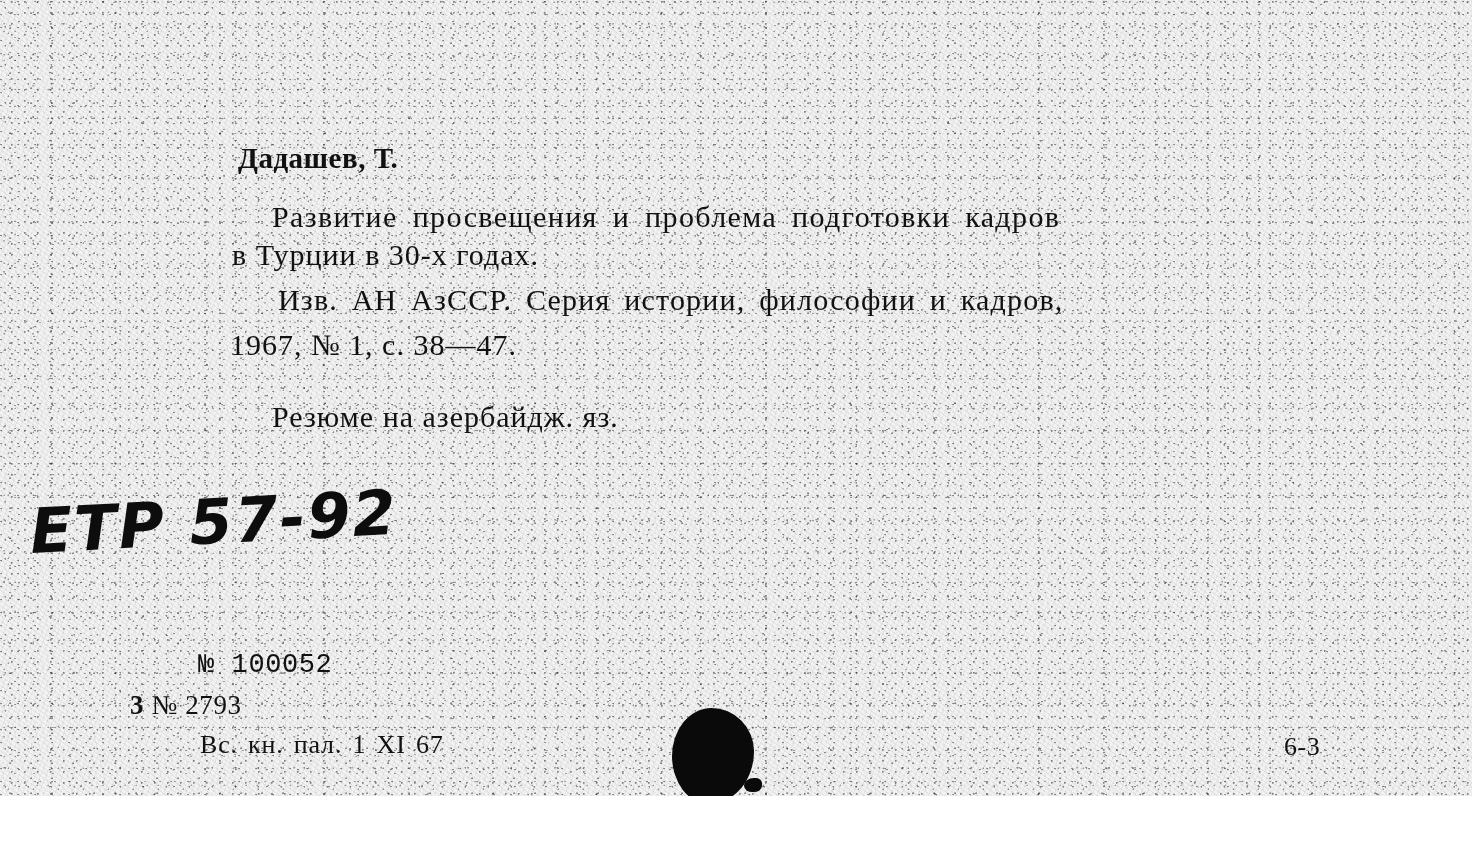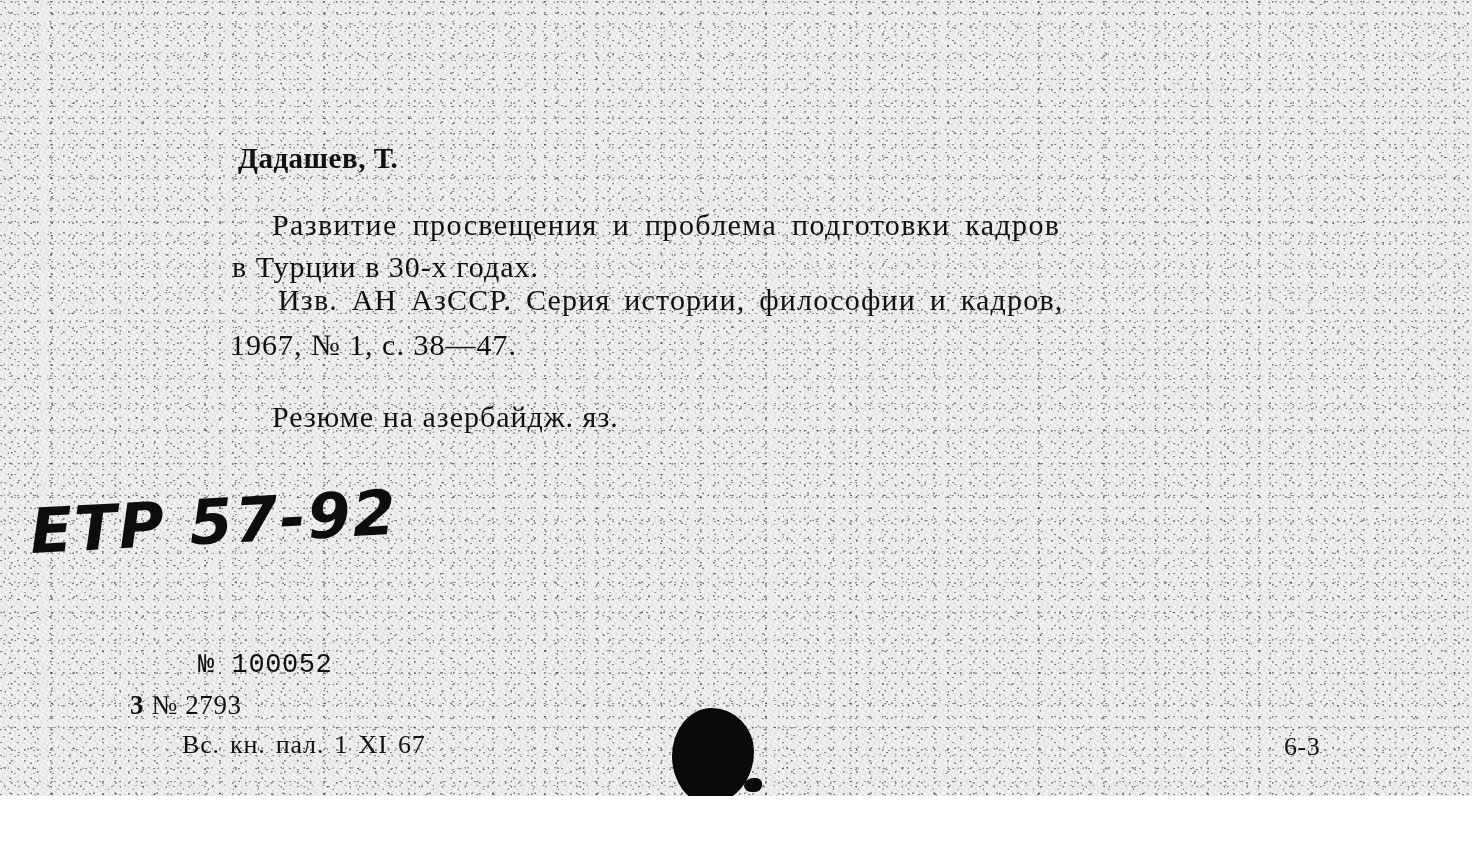--- a/index.html
+++ b/index.html
@@ -57,7 +57,7 @@
   }
   #title-line-1 {
     left: 272px;
-    top: 208px;
+    top: 200px;
     font-size: 30px;
     letter-spacing: 1.4px;
     word-spacing: 6px;

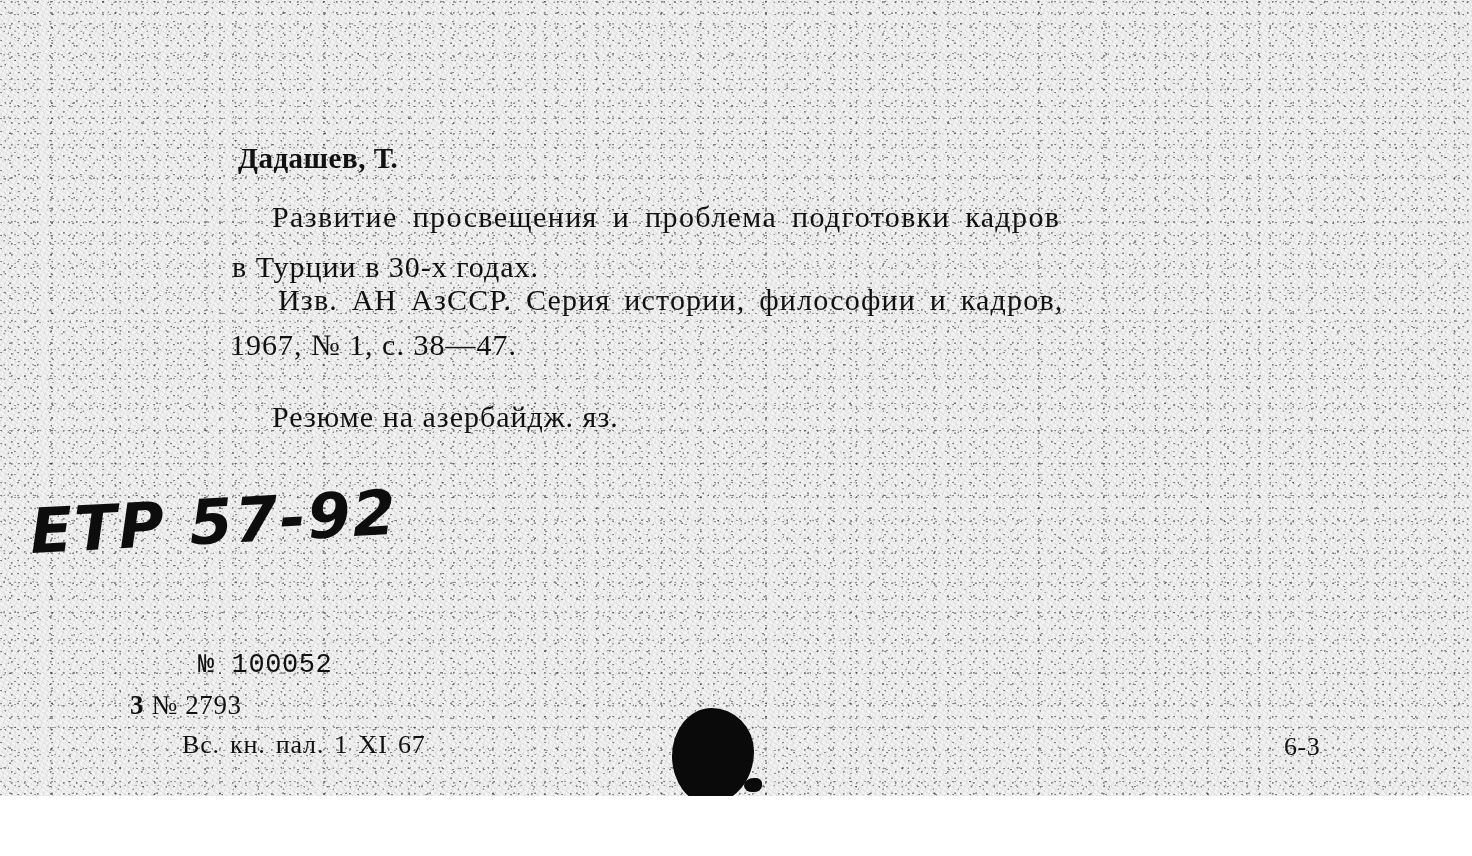--- a/index.html
+++ b/index.html
@@ -67,7 +67,6 @@
     top: 238px;
     font-size: 30px;
     letter-spacing: 1.0px;
-    margin-top: 12px;
   }
   #source-line-1 {
     left: 278px;

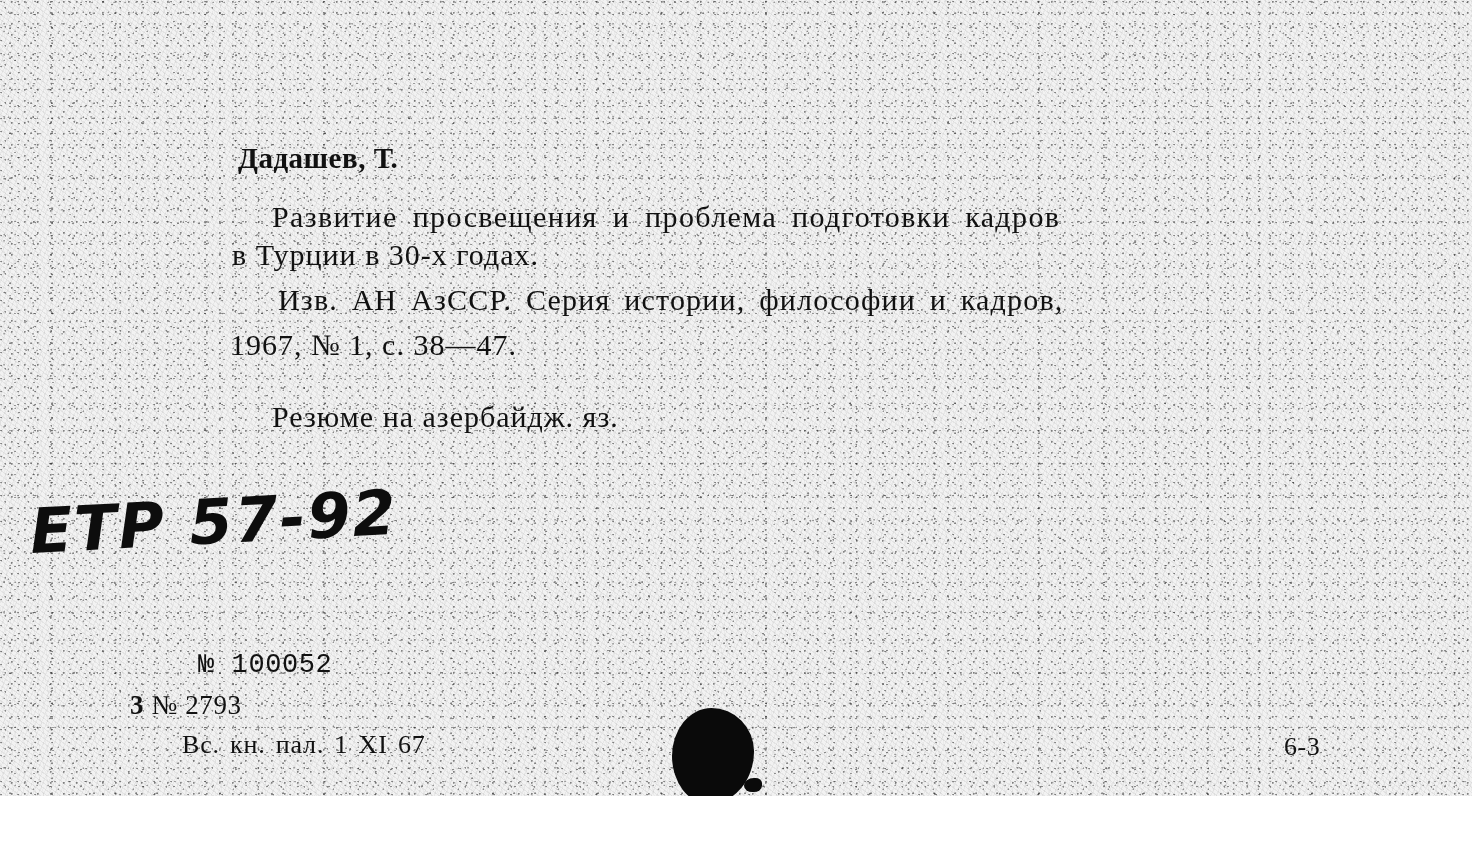--- a/index.html
+++ b/index.html
@@ -116,7 +116,7 @@
   }
   #register-number b { font-weight: bold; }
   #chamber-line {
-    left: 182px;
+    left: 200px;
     top: 730px;
     font-size: 26px;
     letter-spacing: 0.8px;

